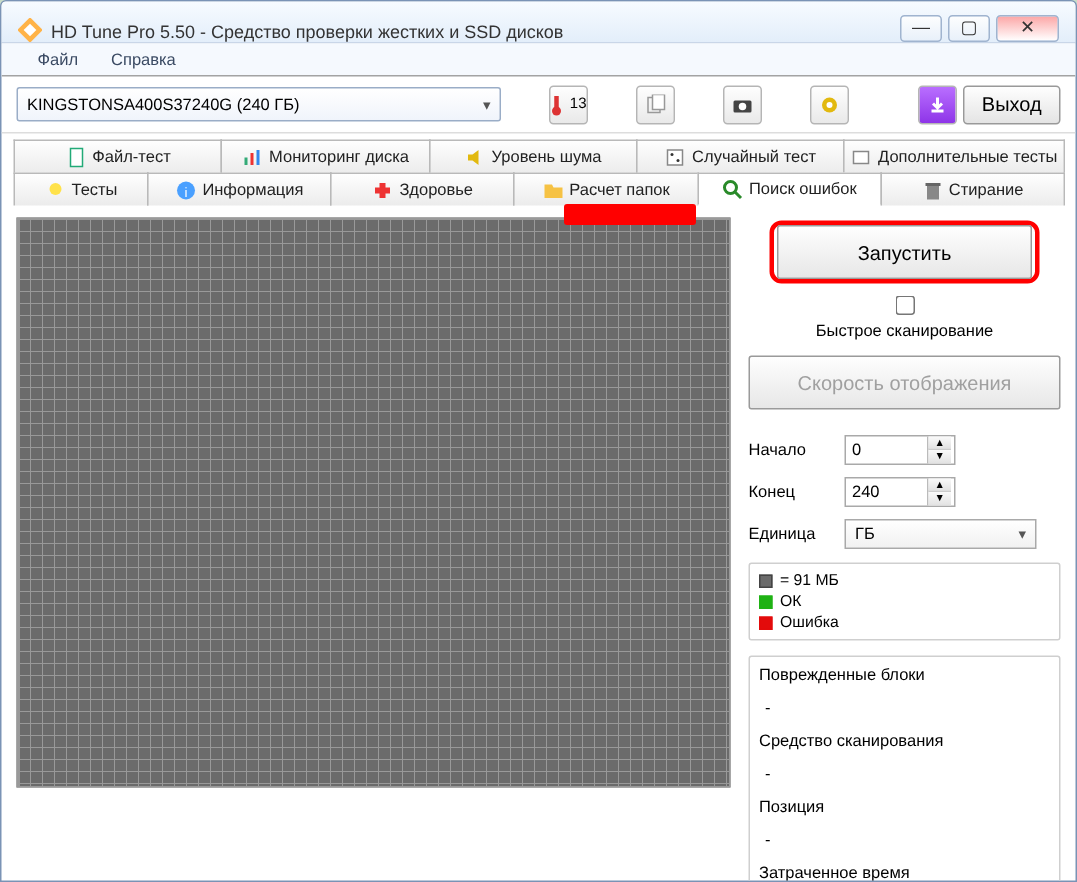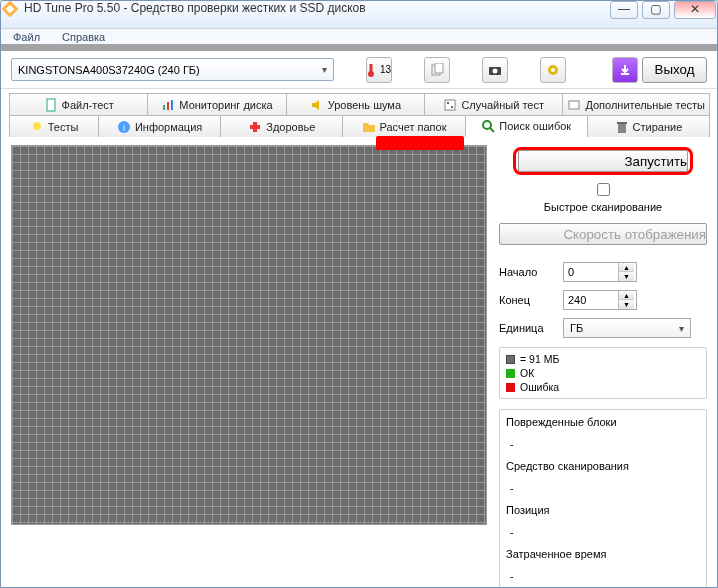--- a/index.html
+++ b/index.html
@@ -9,7 +9,7 @@
     border: 1px solid #7a93b5; border-radius: 4px 4px 0 0; overflow: hidden;
   }
   .titlebar {
-    height: 28px; display: flex; align-items: flex-start; padding: 0 1px;
+    height: 28px; display: flex; align-items: flex-end; padding: 0 11px;
     background: linear-gradient(#f7fbff, #e3eefa); border-bottom: 1px solid #c9d6e8;
     color: #333;
   }

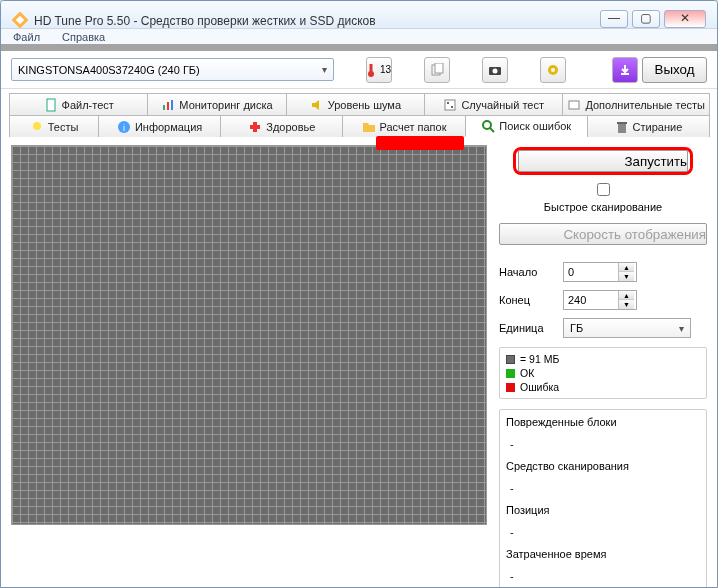--- a/index.html
+++ b/index.html
@@ -22,8 +22,8 @@
   }
   .winbtn.close { width: 42px; background: linear-gradient(#fca7a7,#fff); }
   .menubar {
-    height: 22px; display: flex; align-items: center; padding: 0 8px; gap: 14px;
-    color: #3a4a63; border-bottom: 7px solid #a3a3a3; background: #f5f9fe;
+    height: 22px; display: flex; align-items: center; padding: 0 20px; gap: 14px;
+    color: #3a4a63; border-bottom: 1px solid #a3a3a3; background: #f5f9fe;
   }
   .menuitem { cursor: default; padding: 2px 4px; }
   .toolbar {

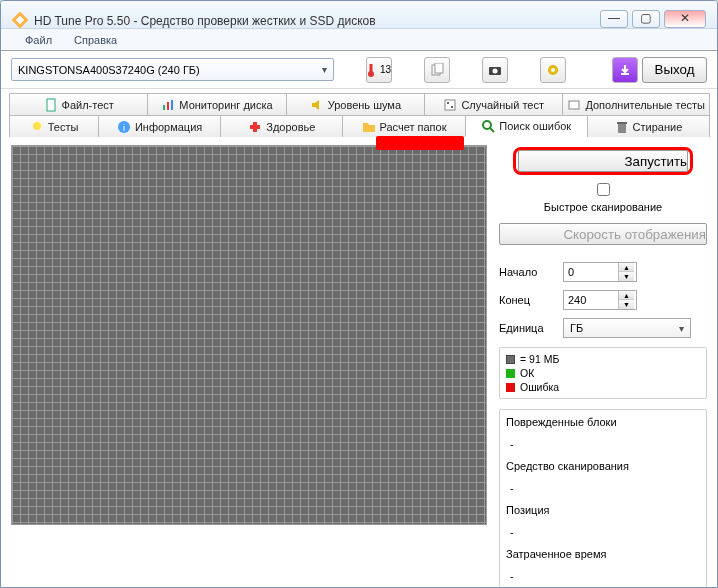--- a/index.html
+++ b/index.html
@@ -69,9 +69,8 @@
   }
   .side { flex: 1; display: flex; flex-direction: column; gap: 6px; padding-top: 2px; }
   .btn {
-    height: 22px; border: 1px solid #9a9a9a; border-radius: 2px;
+    height: 36px; border: 1px solid #9a9a9a; border-radius: 2px;
     background: linear-gradient(#fefefe,#e7e7e7);
-    text-align: right;
   }
   .redcircle {
     border: 3px solid red; border-radius: 8px; padding: 0 2px;

